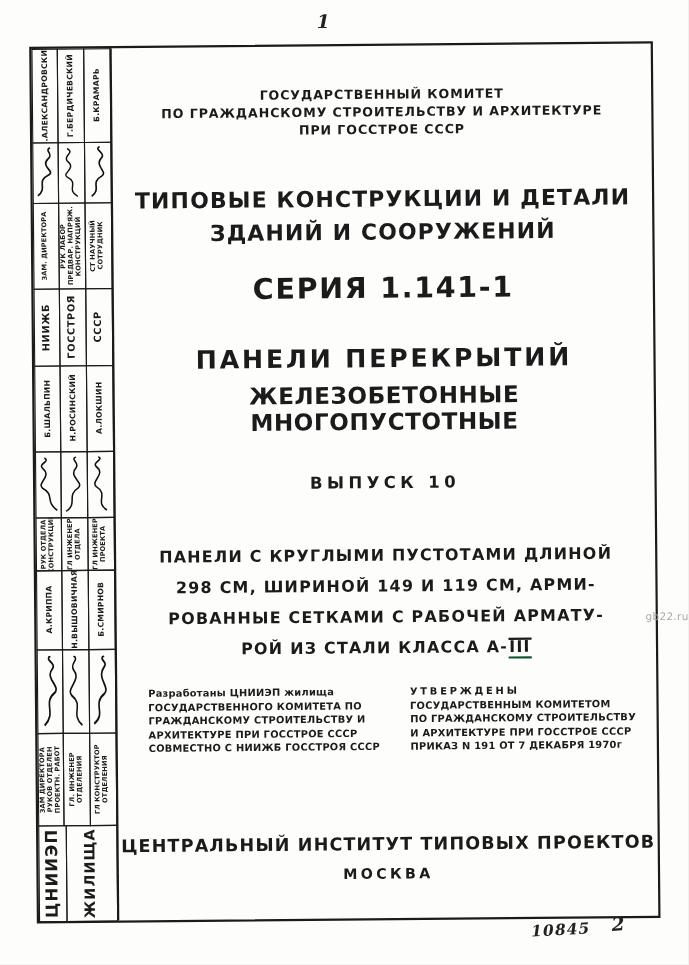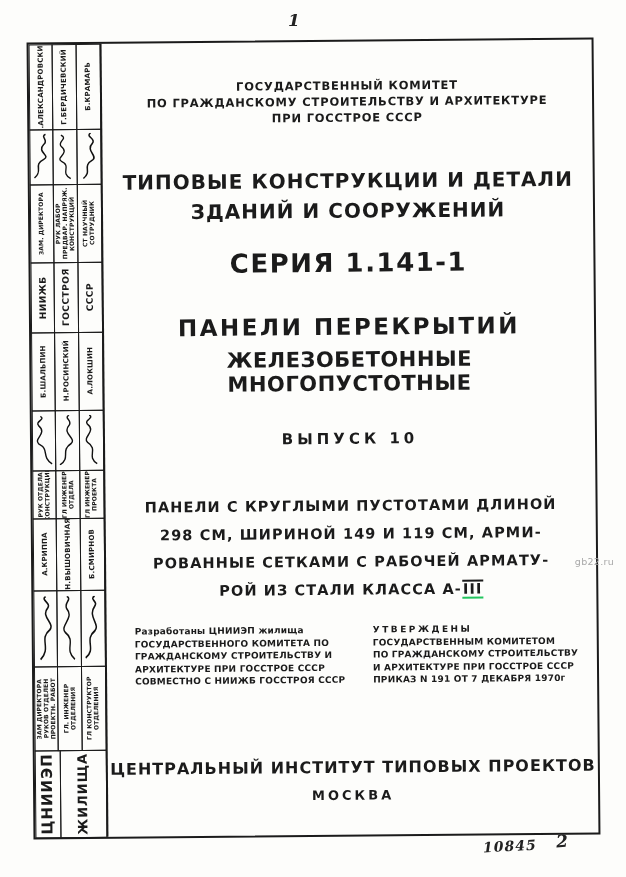--- a/index.html
+++ b/index.html
@@ -43,7 +43,7 @@
   #pageno{position:absolute;left:288px;top:10px;font-size:17px;font-weight:700;}
   #inv{position:absolute;left:483px;top:838px;font-size:14px;font-weight:700;transform:rotate(-3deg);letter-spacing:1px;}
   #sheet2{position:absolute;left:556px;top:831px;font-size:17px;font-weight:700;transform:rotate(-4deg);}
-  #wm{position:absolute;right:12px;top:556px;font-size:9.5px;color:#a9a9a9;letter-spacing:0.3px;}
+  #wm{position:absolute;right:0px;top:556px;font-size:9.5px;color:#a9a9a9;letter-spacing:0.3px;}
 </style>
 </head>
 <body>

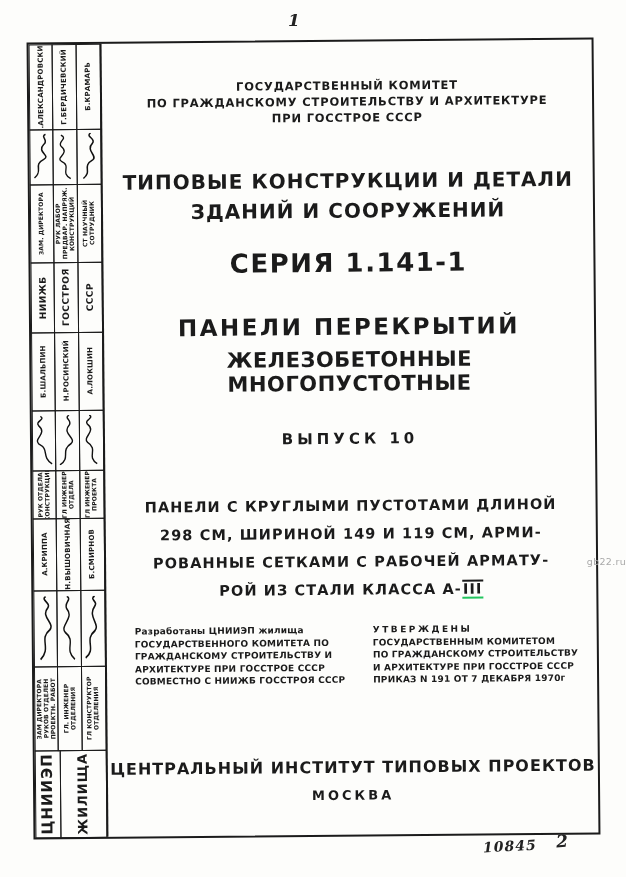--- a/index.html
+++ b/index.html
@@ -31,7 +31,7 @@
   .subj2{font-size:21px;font-weight:800;letter-spacing:0.5px;}
   .issue{font-size:15px;font-weight:800;letter-spacing:4px;}
   .para{font-size:14.5px;font-weight:700;letter-spacing:1.1px;line-height:28px;}
-  .roman{border-top:2px solid #1b1b1b;border-bottom:2px solid #22c55e;padding:0 1px;line-height:15px;display:inline-block;}
+  .roman{border-top:2px solid #1b1b1b;border-bottom:2px solid #14532d;padding:0 1px;line-height:15px;display:inline-block;}
   .appr{position:absolute;top:582px;left:0;right:0;display:flex;}
   .appr .blk{font-size:9px;font-weight:700;line-height:12.6px;letter-spacing:0.2px;text-align:left;}
   .blk-left{margin-left:28px;width:238px;}

